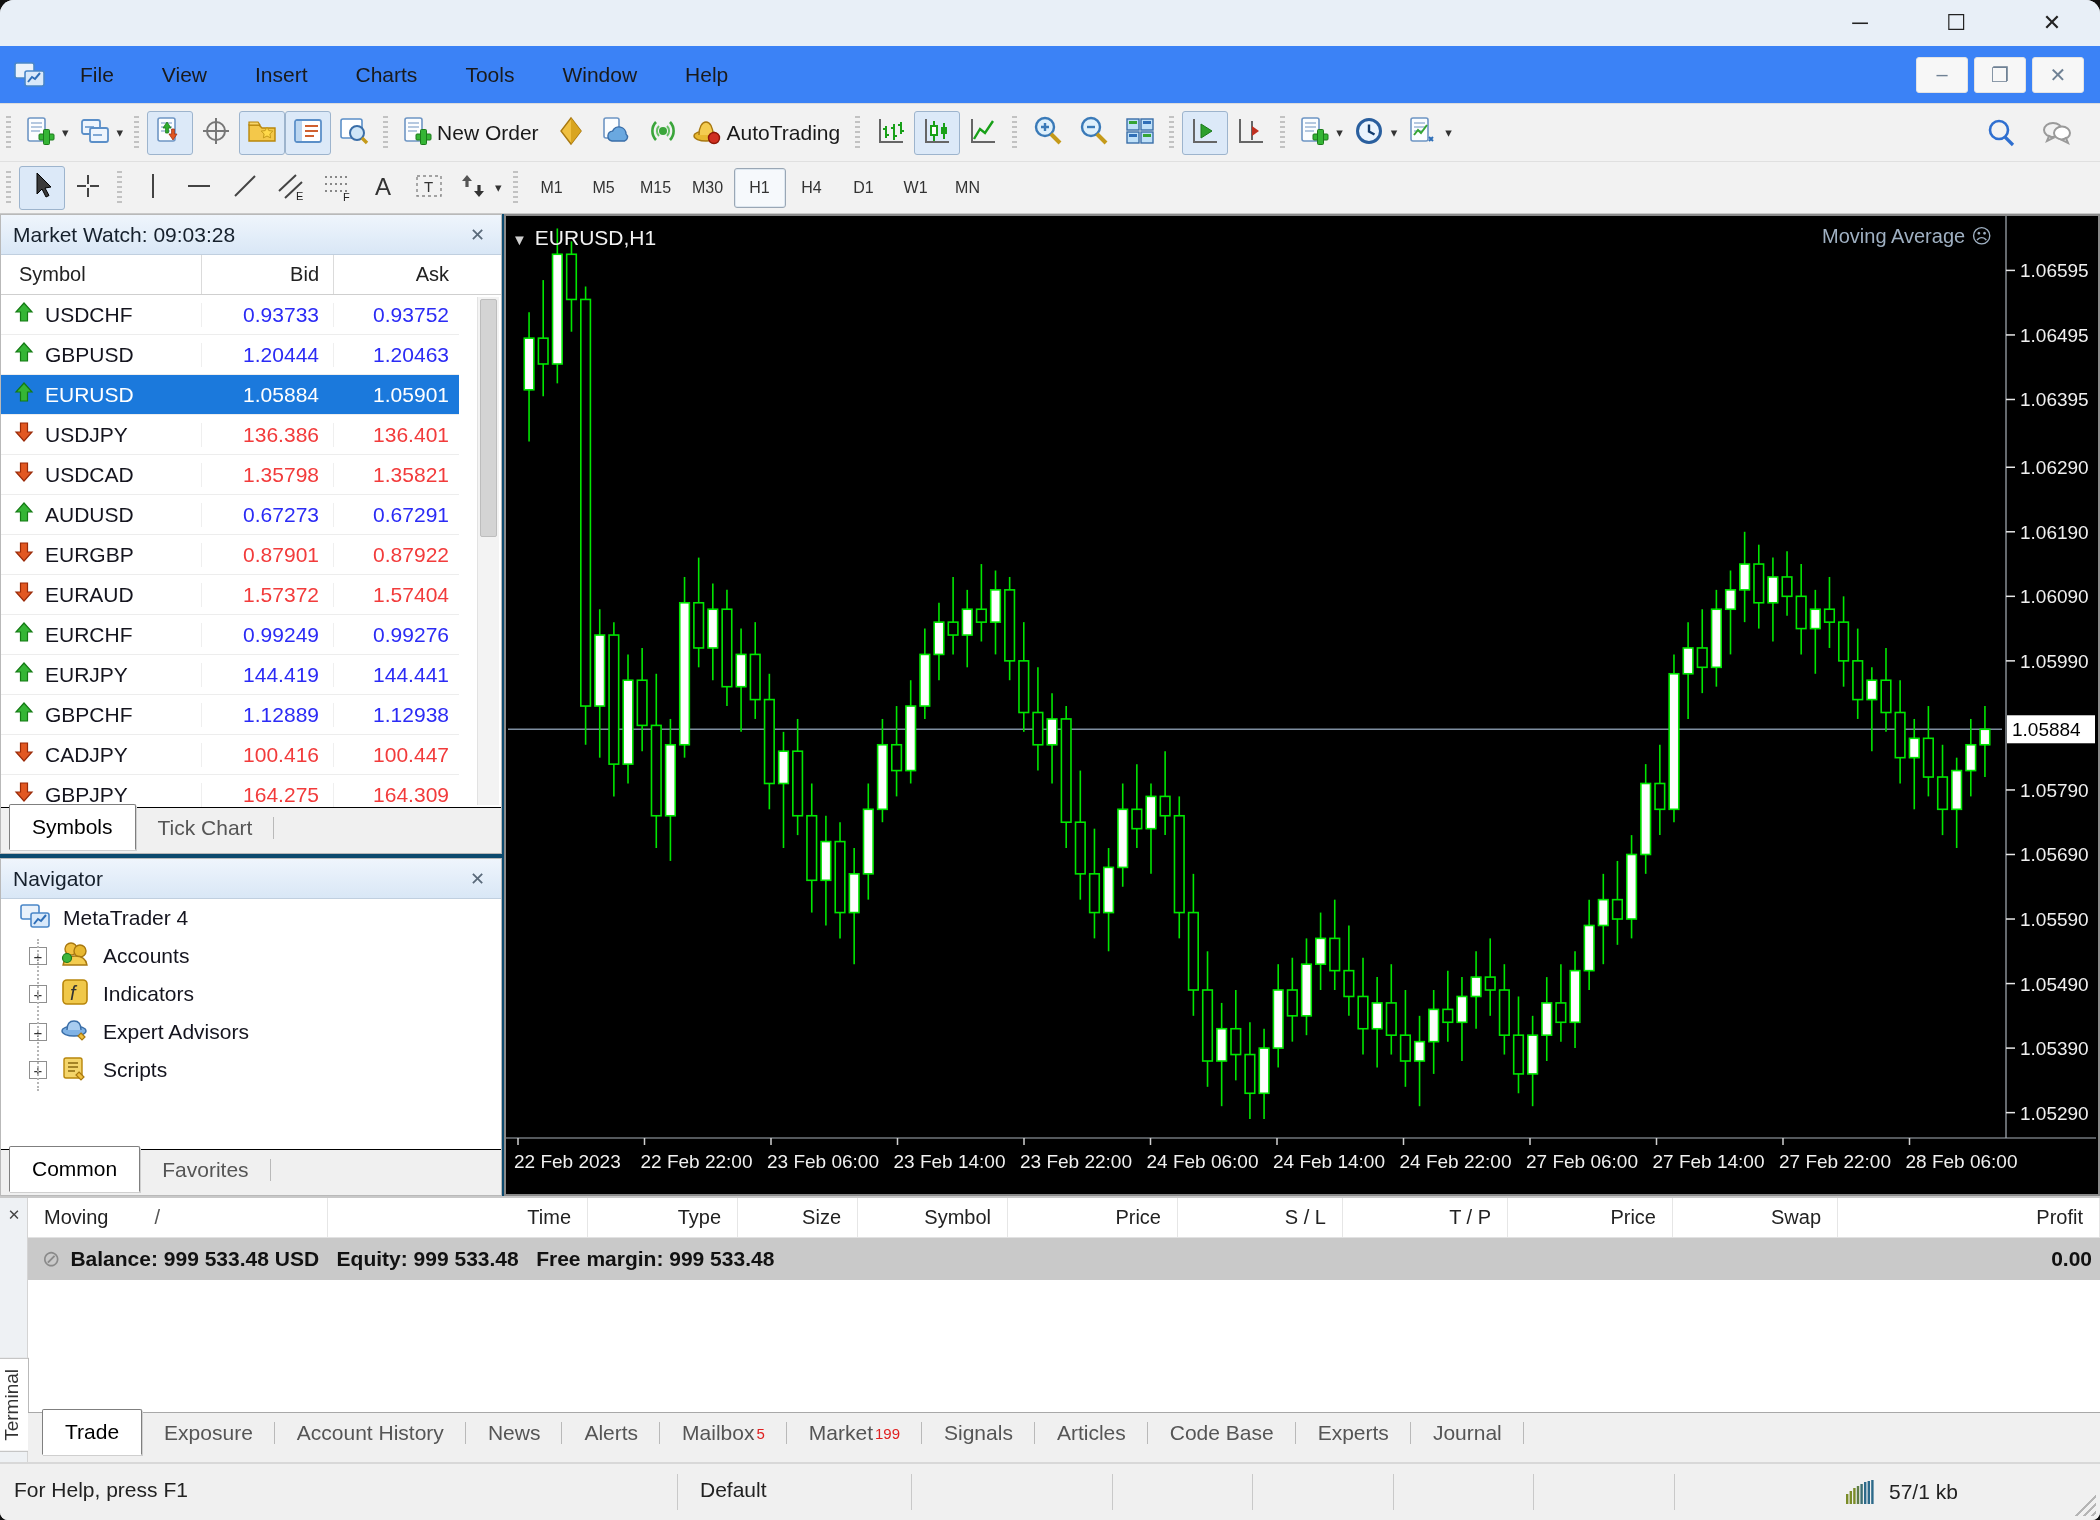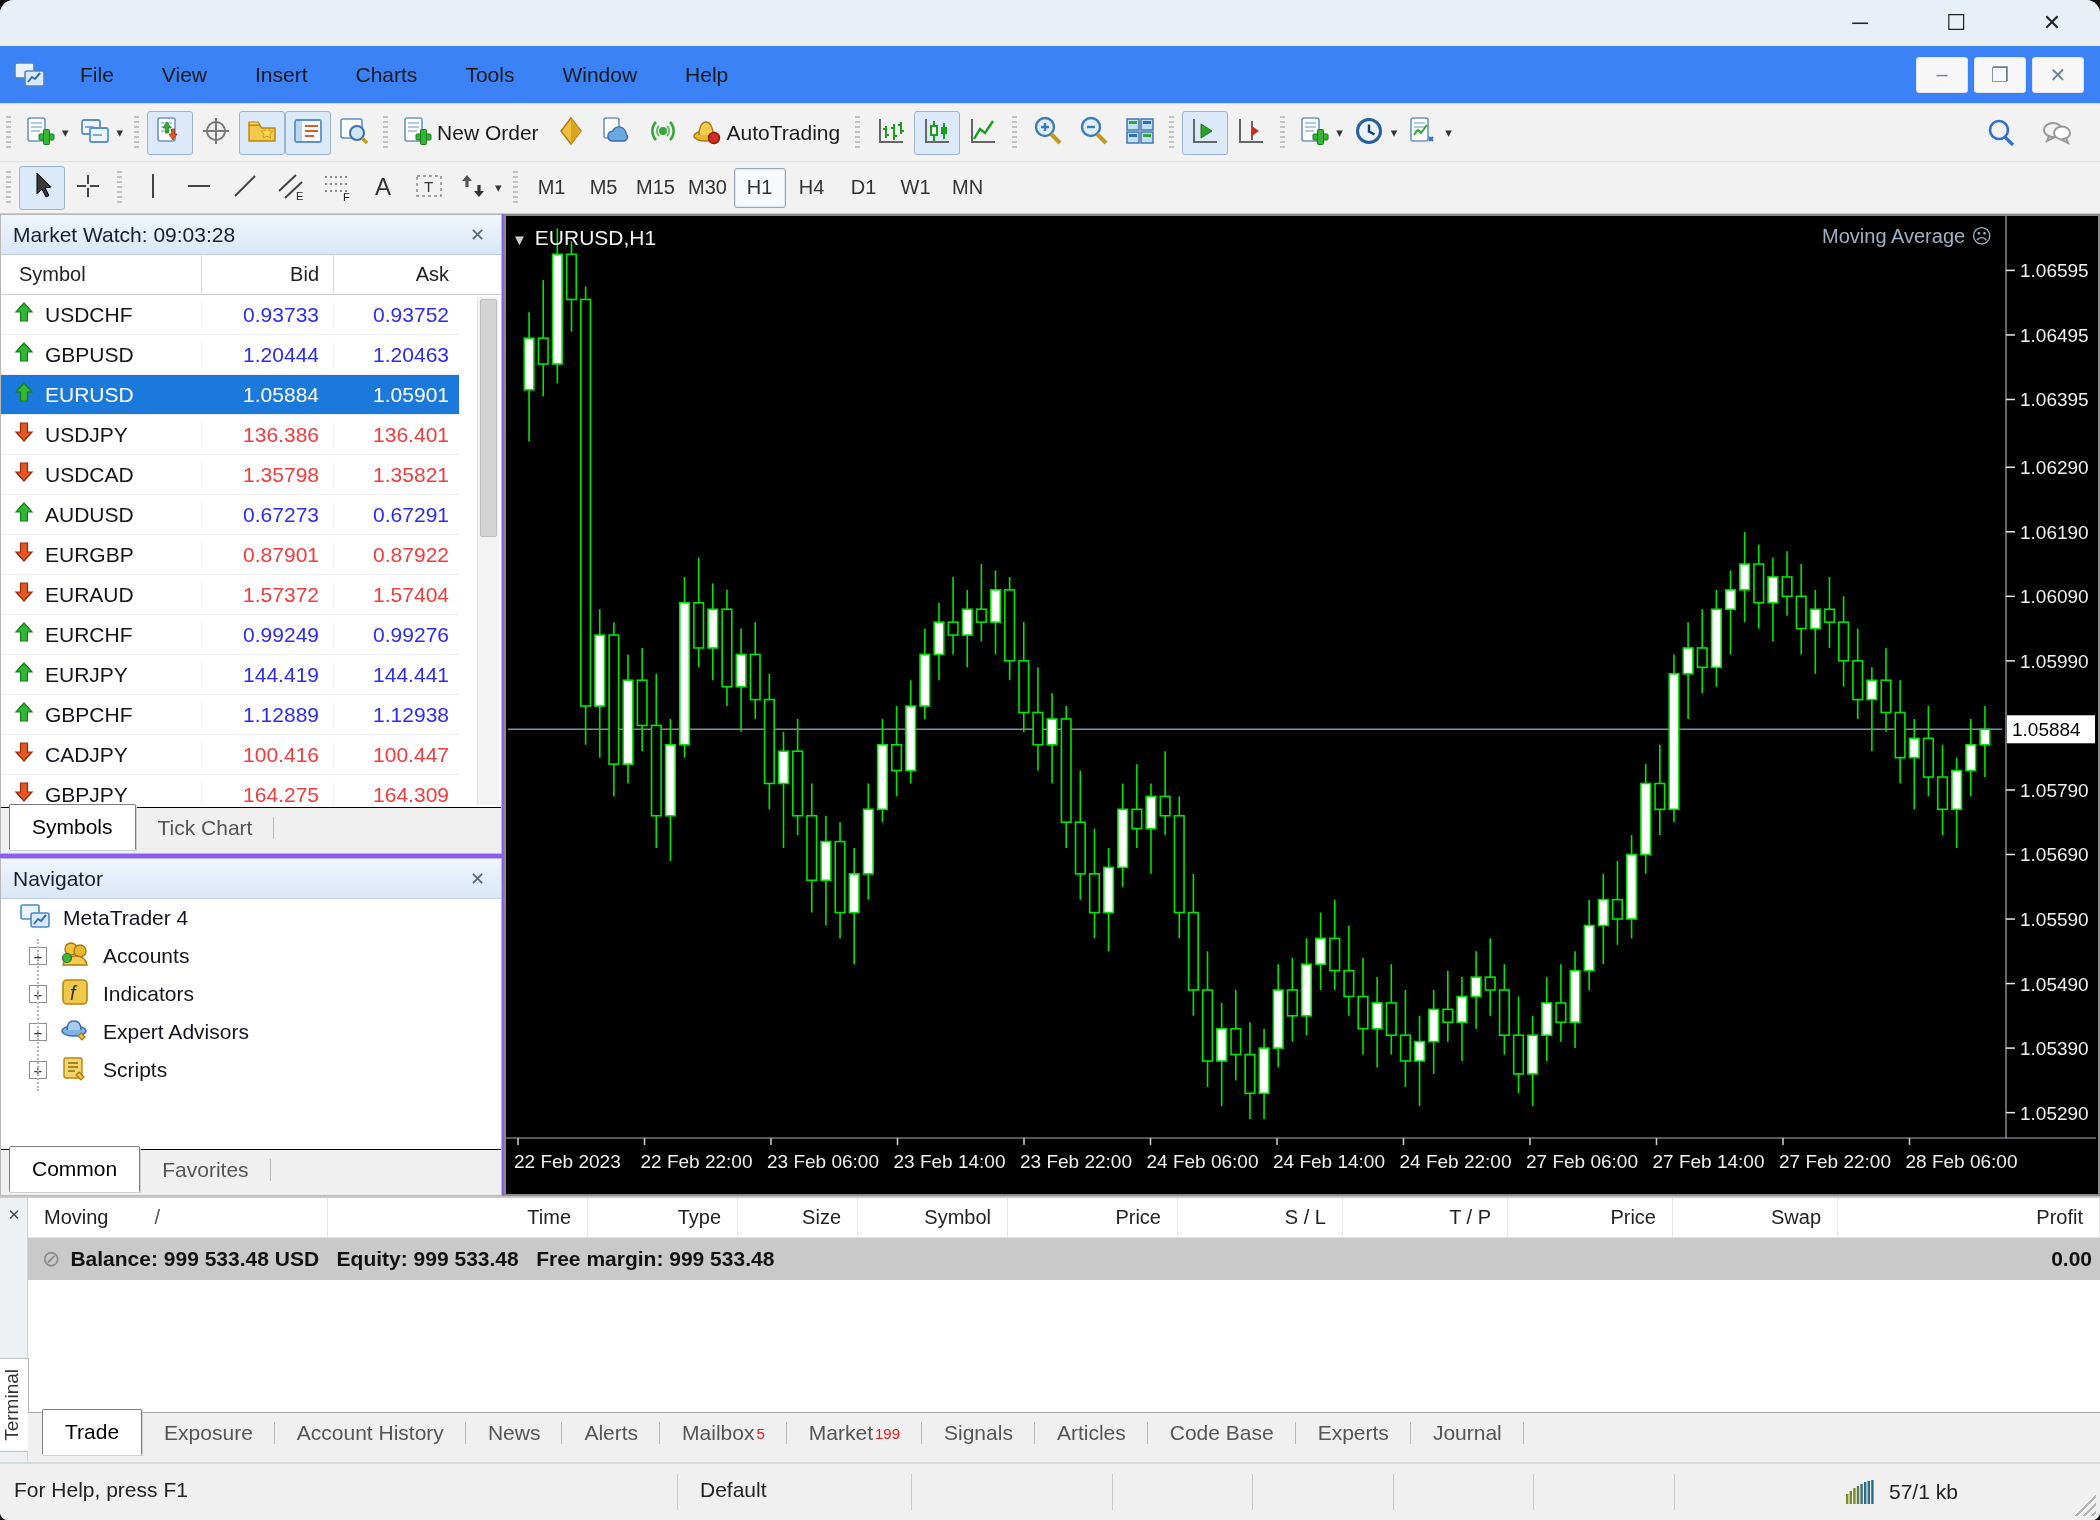--- a/index.html
+++ b/index.html
@@ -27,7 +27,7 @@
   .tb-label{font-size:21px;color:#1a1a1a;white-space:nowrap;padding-right:4px;}
   .dd{font-size:13px;color:#333;margin-left:2px;}
   #tb-right{margin-left:auto;display:flex;align-items:center;padding-right:20px;gap:10px;}
-  .tf-btn{min-width:52px;height:40px;display:flex;align-items:center;justify-content:center;font-size:20px;color:#333;border:1px solid transparent;border-radius:3px;}
+  .tf-btn{min-width:52px;height:40px;display:flex;align-items:center;justify-content:center;font-size:16px;color:#333;border:1px solid transparent;border-radius:3px;}
   .tf-btn.checked{background:#f6f9fc;border:1px solid #9aa7b5;box-shadow:inset 0 0 0 1px #dde7f0;}
 
   

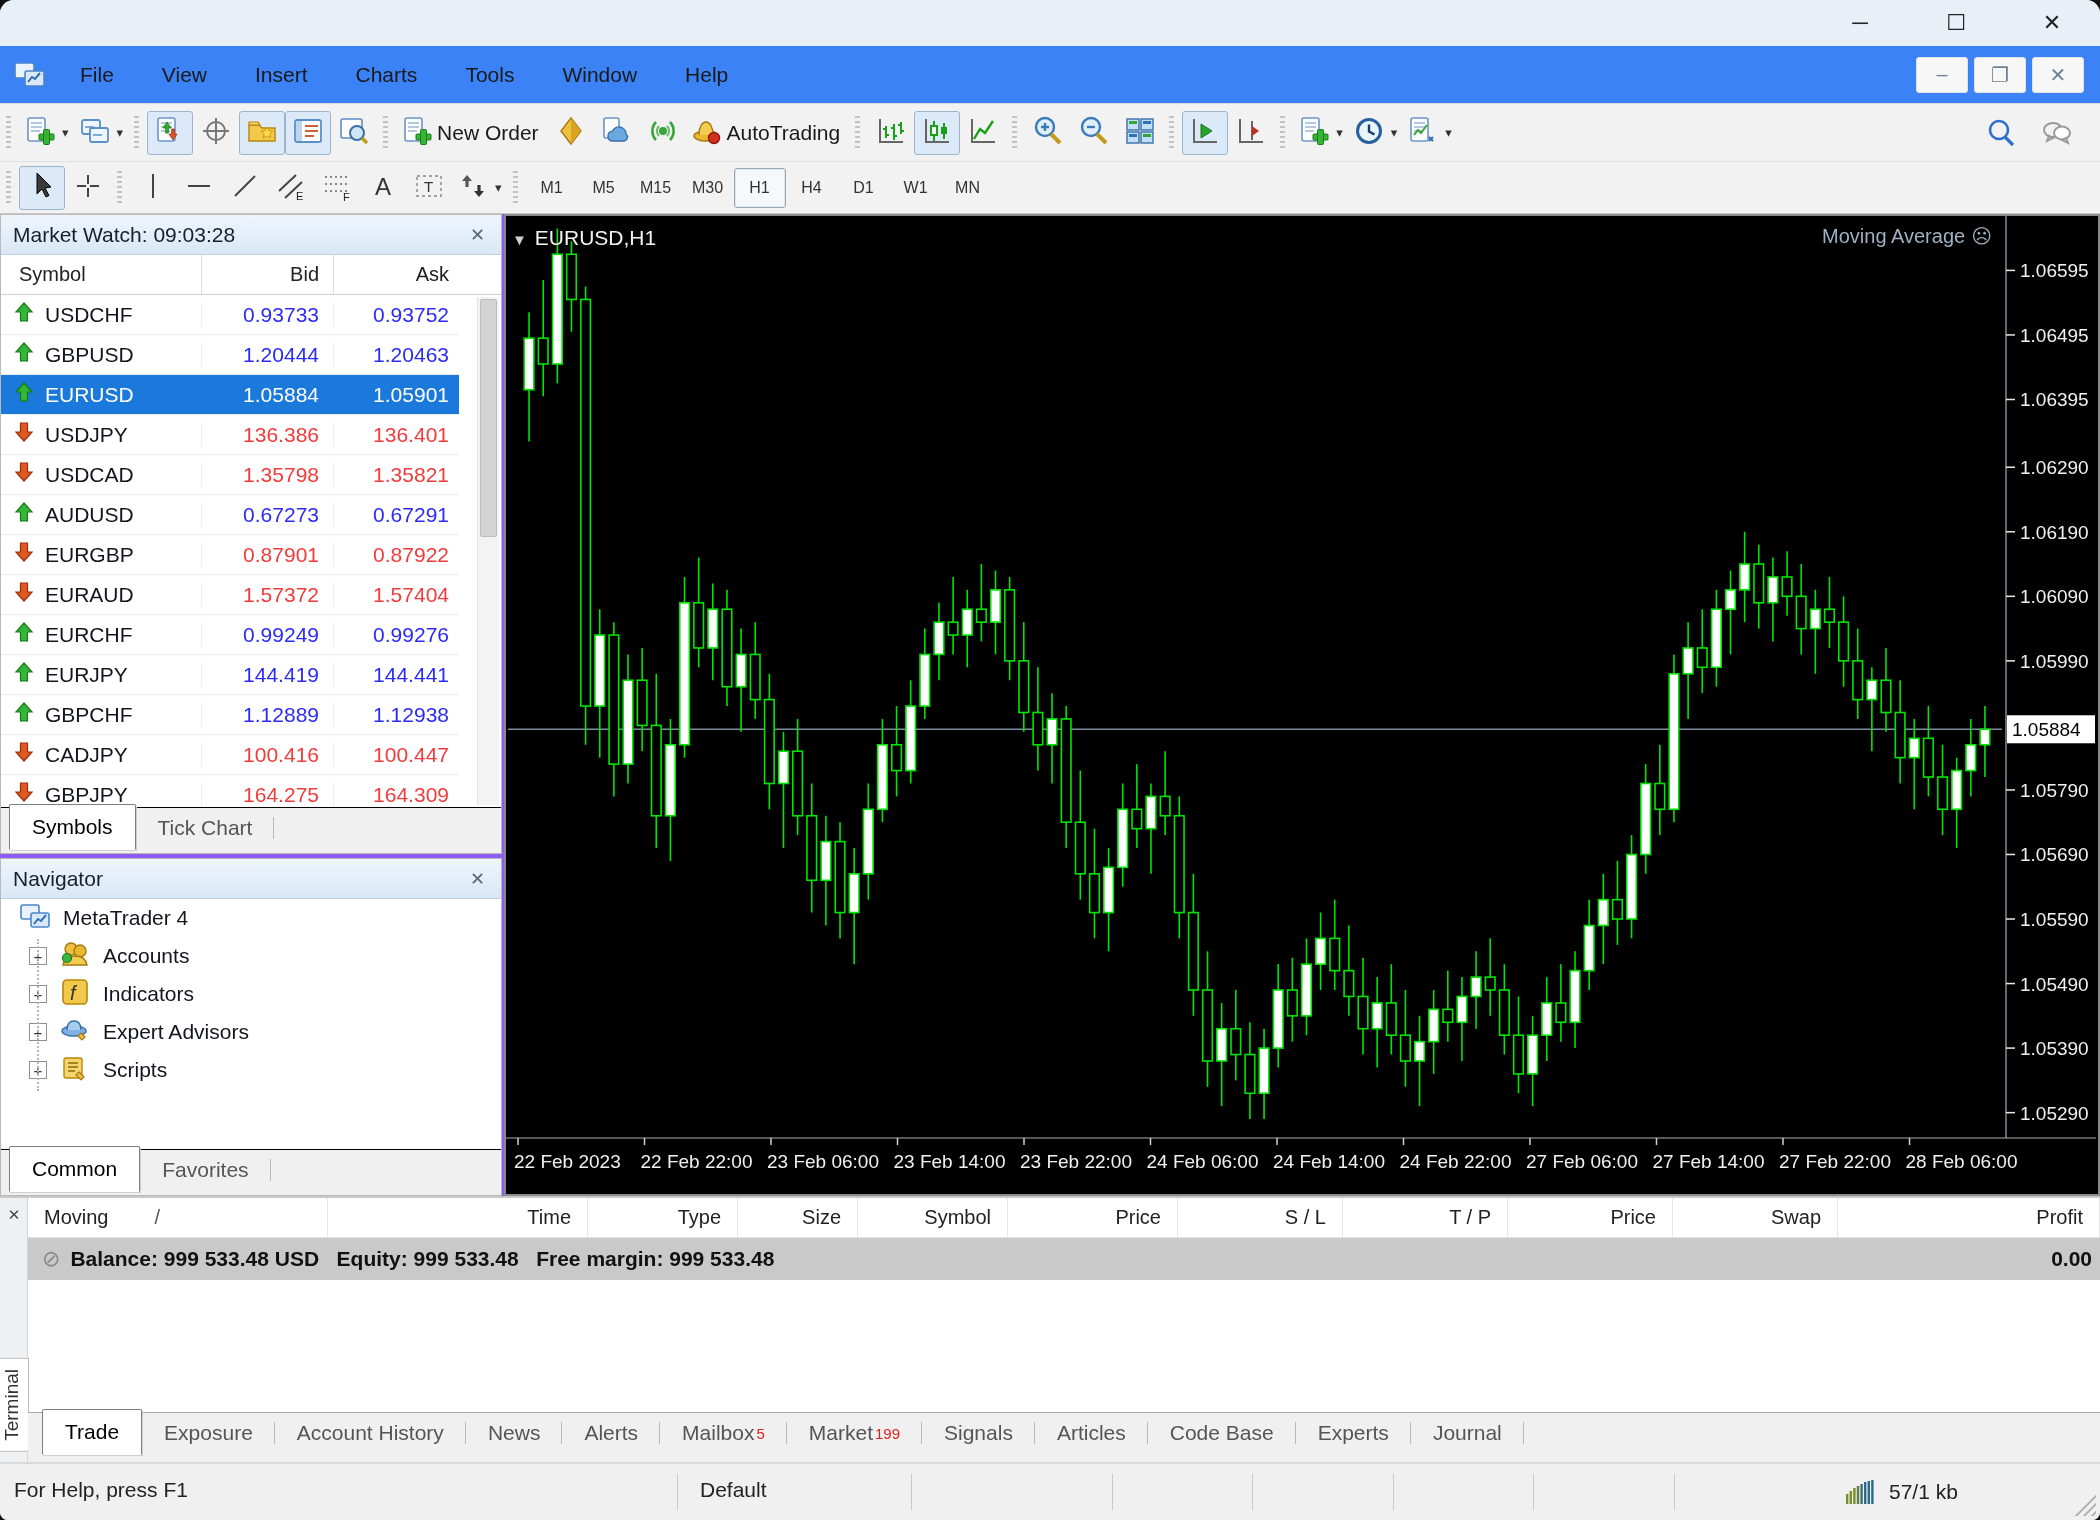--- a/index.html
+++ b/index.html
@@ -31,7 +31,7 @@
   .tf-btn.checked{background:#f6f9fc;border:1px solid #9aa7b5;box-shadow:inset 0 0 0 1px #dde7f0;}
 
   
-  #main{position:absolute;left:0;top:214px;width:1818px;height:982px;background:#8b5cf6;}
+  #main{position:absolute;left:0;top:214px;width:1818px;height:982px;background:#0c4a6e;}
 
   .panel{position:absolute;background:#fff;border:1px solid #b9b9b9;}
   .panel-caption{height:40px;background:linear-gradient(#eff5fc,#d9e7f6);border-bottom:1px solid #c0cfdf;display:flex;align-items:center;padding:0 12px;font-size:21px;color:#16202c;}

